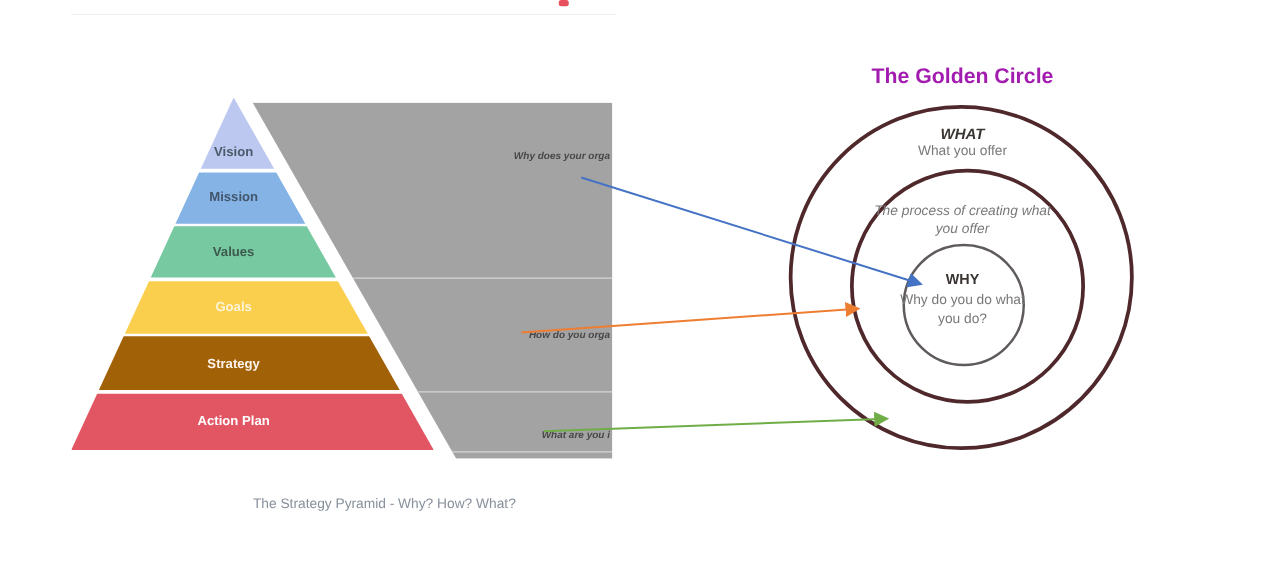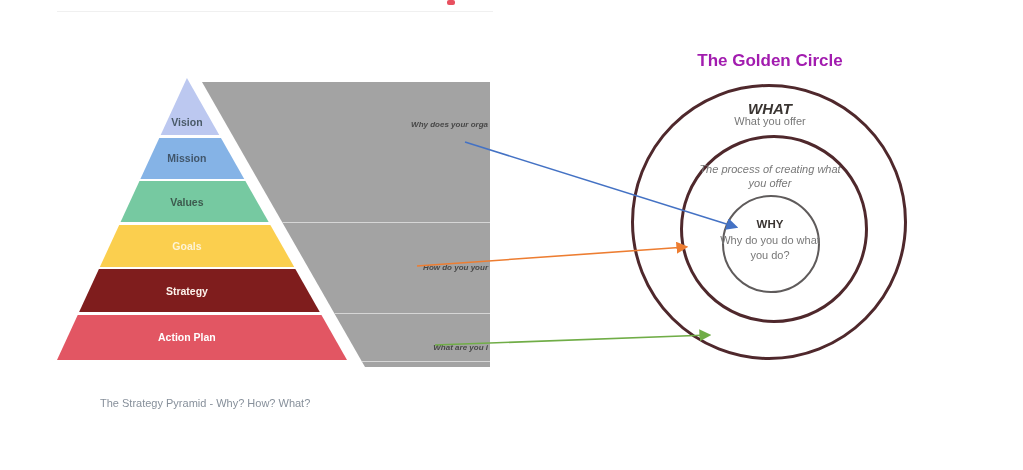--- a/index.html
+++ b/index.html
@@ -55,7 +55,7 @@
   #ring-inner  { left:722px; top:195px; width:98px;  height:98px;  border-width:2px; }
 
   .circle-text { position:absolute; text-align:center; }
-  .ring-head { font-size:15px; font-weight:bold; color:#3a3532; }
+  .ring-head { font-size:12px; font-weight:bold; color:#3a3532; }
   .ring-head.it { font-style:italic; }
   .ring-sub { font-size:11px; color:#787878; line-height:14px; }
   #what-head { left:640px; top:100px;  width:260px; }

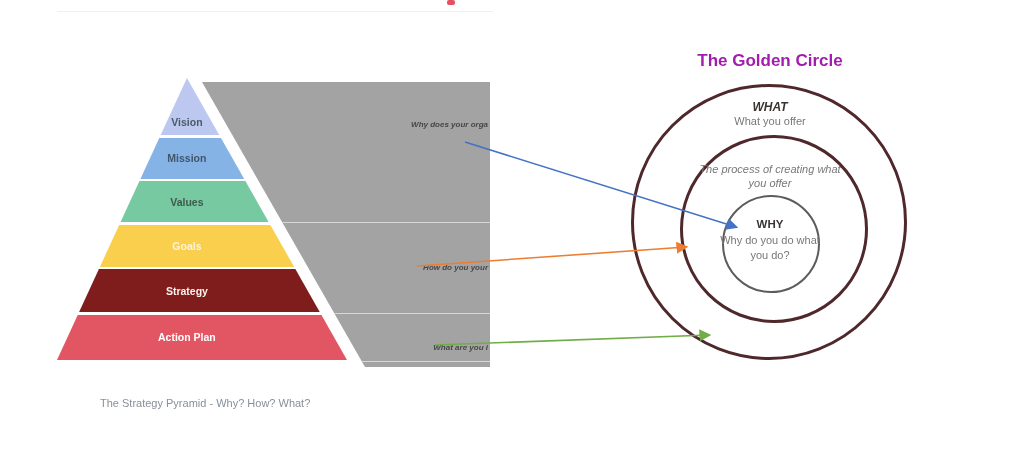--- a/index.html
+++ b/index.html
@@ -81,7 +81,7 @@
     <div class="panel-divider" id="panel-div-2"></div>
     <div class="panel-divider" id="panel-div-3"></div>
     <div class="panel-q" id="panel-q-1">Why does your orga</div>
-    <div class="panel-q" id="panel-q-2">How do you your</div>
+    <div class="panel-q" id="panel-q-2">How do you orga</div>
     <div class="panel-q" id="panel-q-3">What are you i</div>
   </div>
 

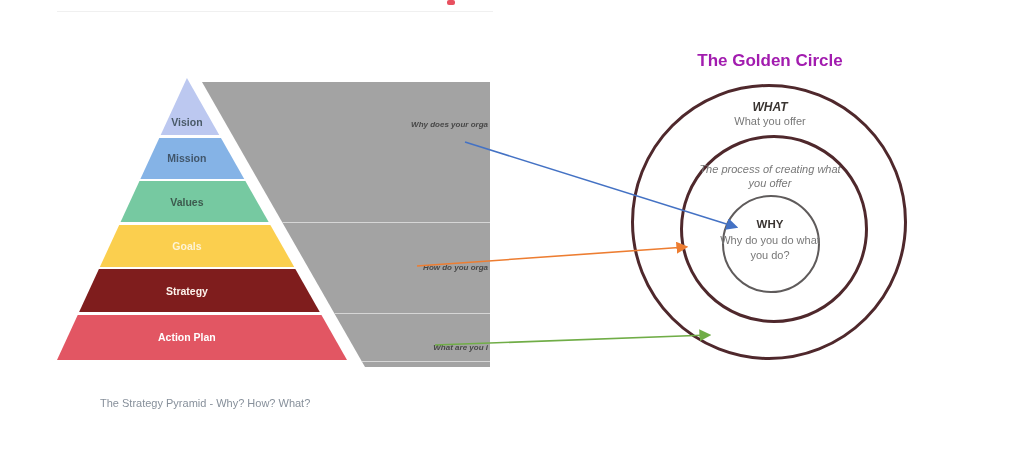--- a/index.html
+++ b/index.html
@@ -98,7 +98,7 @@
     <div class="band" id="band-3" style="background-color: rgb(251, 207, 78);">
       <span class="band-label" style="color: rgb(253, 244, 215);">Goals</span>
     </div>
-    <div class="band" id="band-4" style="background-color: #7f1d1d;">
+    <div class="band" id="band-4" style="background-color: #a16207;">
       <span class="band-label" style="color: rgb(253, 243, 236);">Strategy</span>
     </div>
     <div class="band" id="band-5" style="background-color: rgb(226, 86, 99);">

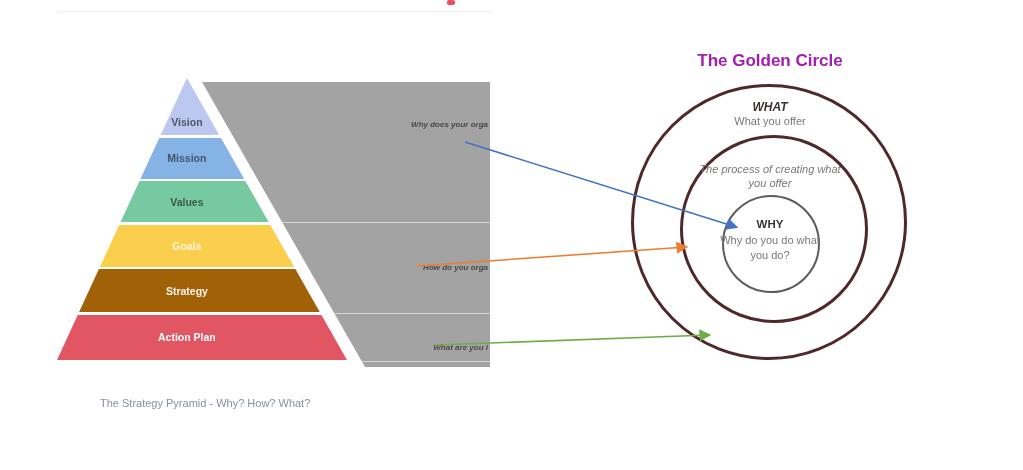--- a/index.html
+++ b/index.html
@@ -43,7 +43,7 @@
   #band-1 .band-label, #band-2 .band-label, #band-3 .band-label,
   #band-4 .band-label, #band-5 .band-label { top:50%; transform:translate(-50%,-50%); }
 
-  #caption { left:100px; top:397px; width:415px; text-align:left;
+  #caption { left:100px; top:397px; width:415px; text-align:center;
     font-size:11px; color:#87909b; }
 
   

